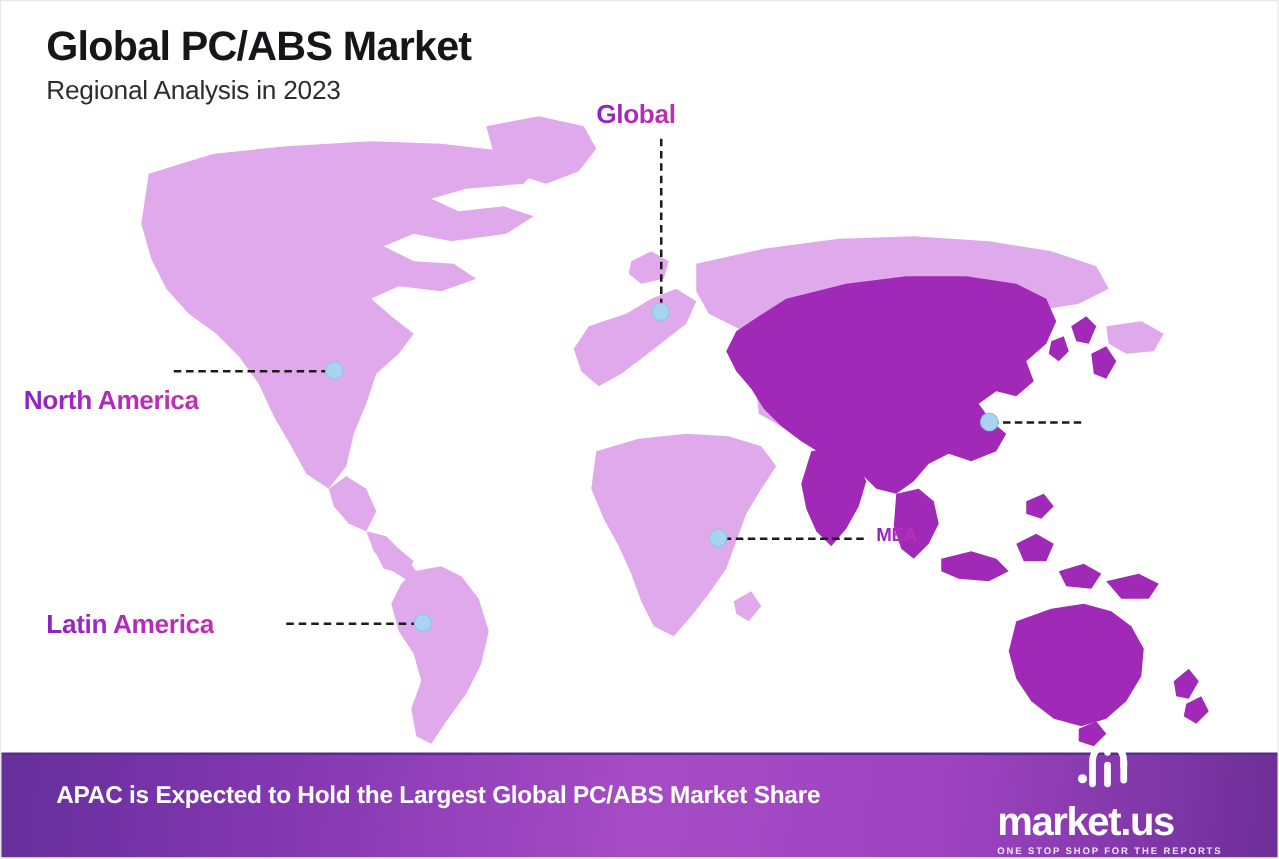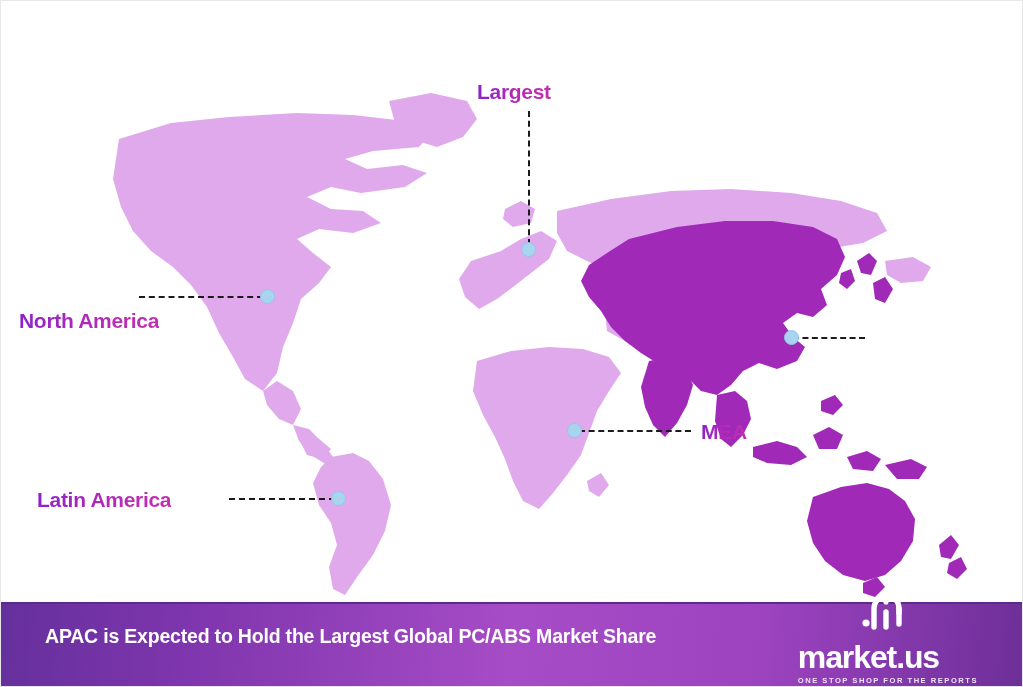--- a/index.html
+++ b/index.html
@@ -97,6 +97,10 @@
 
 <div id="infographic">
 
+  <div class="header">
+    <div class="title">Global PC/ABS Market</div>
+    <div class="subtitle">Regional Analysis in 2023</div>
+  </div>
 
   <div class="map-wrap">
     <svg viewBox="0 0 1023 540" preserveAspectRatio="none">

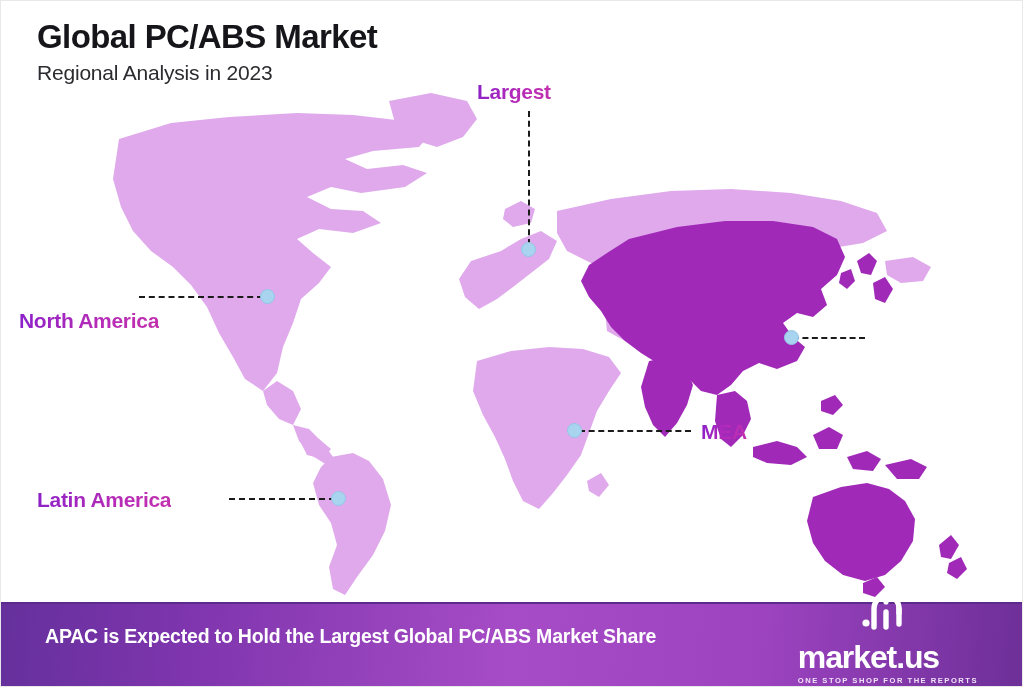--- a/index.html
+++ b/index.html
@@ -171,7 +171,7 @@
 
   <div class="region-label rl-latam">Latin America</div>
   <div class="region-label rl-na">North America</div>
-  <div class="region-label rl-europe">Largest</div>
+  <div class="region-label rl-europe">Global</div>
   <div class="region-label rl-mea">MEA</div>
 
   <div class="footer">

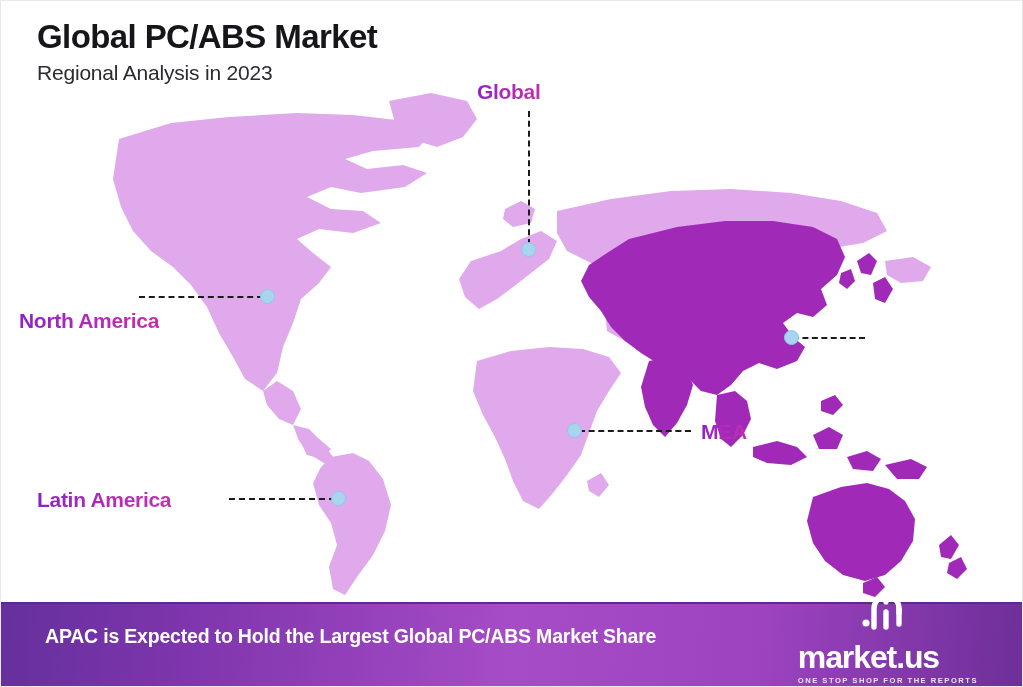--- a/index.html
+++ b/index.html
@@ -44,7 +44,7 @@
   .rl-na{ left:18px; top:308px; font-size:21px; }
   .rl-latam{ left:36px; top:487px; font-size:21px; }
   .rl-europe{ left:476px; top:79px; font-size:21px; }
-  .rl-mea{ left:700px; top:419px; font-size:21px; }
+  .rl-mea{ left:700px; top:419px; font-size:15px; }
   .rl-apac{ left:869px; top:325px; font-size:21px; text-align:left; }
   .rl-apac .apac-val{ display:block; }
 

